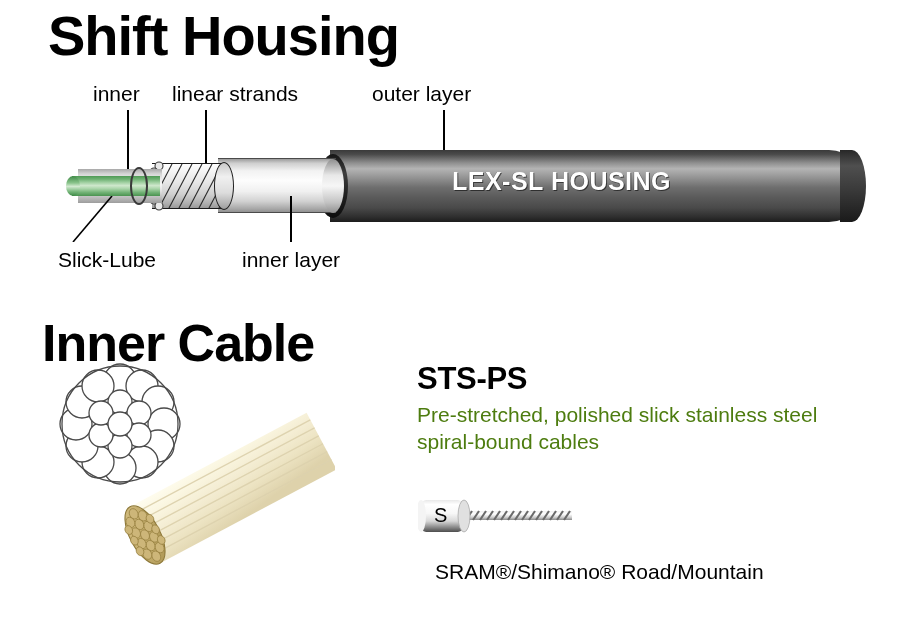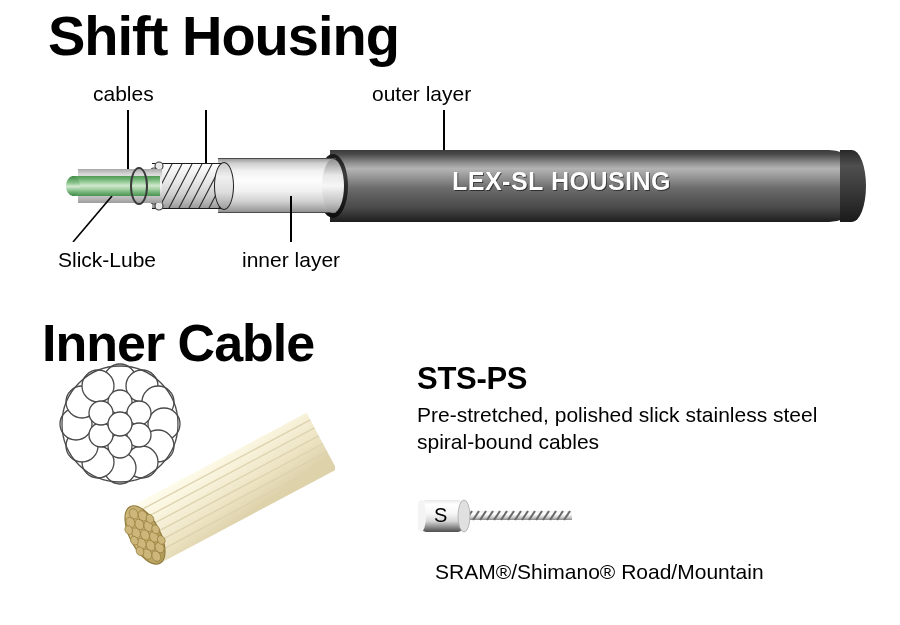--- a/index.html
+++ b/index.html
@@ -251,7 +251,7 @@
 
   <div class="abs section-title" id="shift-housing-title">Shift Housing</div>
 
-  <div class="abs callout-label" style="left:93px; top:82px;">cables</div>
+  <div class="abs callout-label" style="left:93px; top:82px;">inner</div>
   <div class="abs callout-label" style="left:372px; top:82px;">outer layer</div>
 
   <div class="abs leader-line" style="left:127px; top:110px; height:60px;"></div>

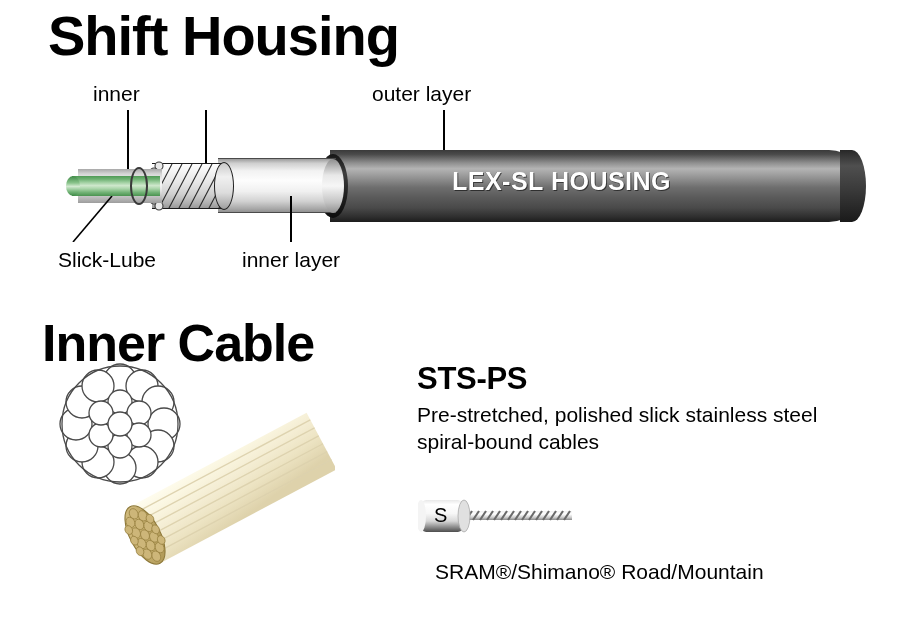--- a/index.html
+++ b/index.html
@@ -252,6 +252,7 @@
   <div class="abs section-title" id="shift-housing-title">Shift Housing</div>
 
   <div class="abs callout-label" style="left:93px; top:82px;">inner</div>
+  <div class="abs callout-label" style="left:172px; top:82px;">linear strands</div>
   <div class="abs callout-label" style="left:372px; top:82px;">outer layer</div>
 
   <div class="abs leader-line" style="left:127px; top:110px; height:60px;"></div>

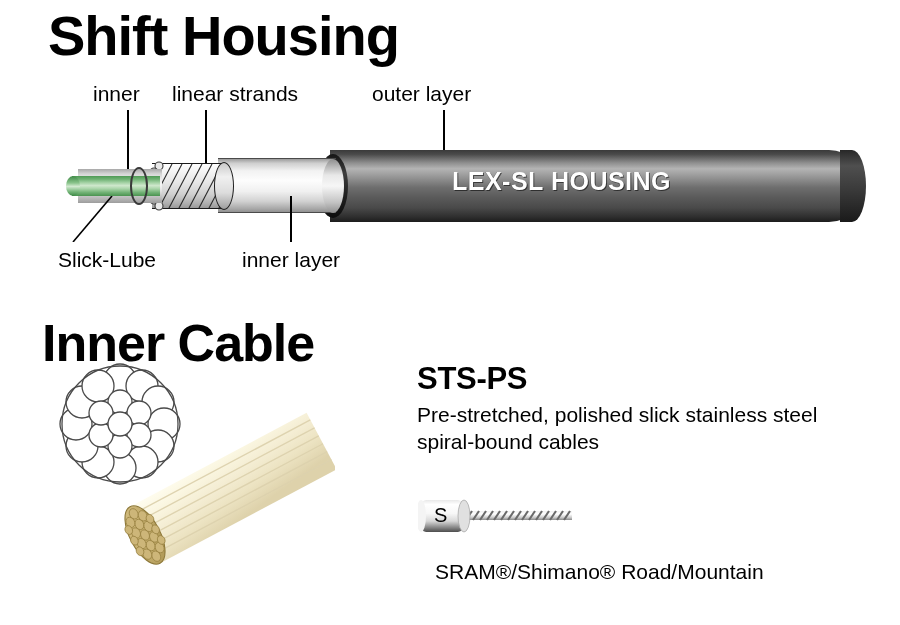--- a/index.html
+++ b/index.html
@@ -231,7 +231,7 @@
     width: 440px;
     font-size: 21px;
     line-height: 27px;
-    color: #000000;
+    color: #4d7c0f;
   }
   #cable-end-caption {
     left: 435px;

